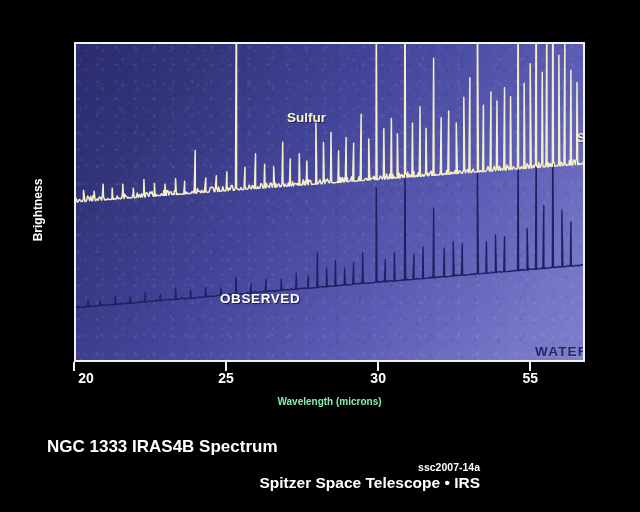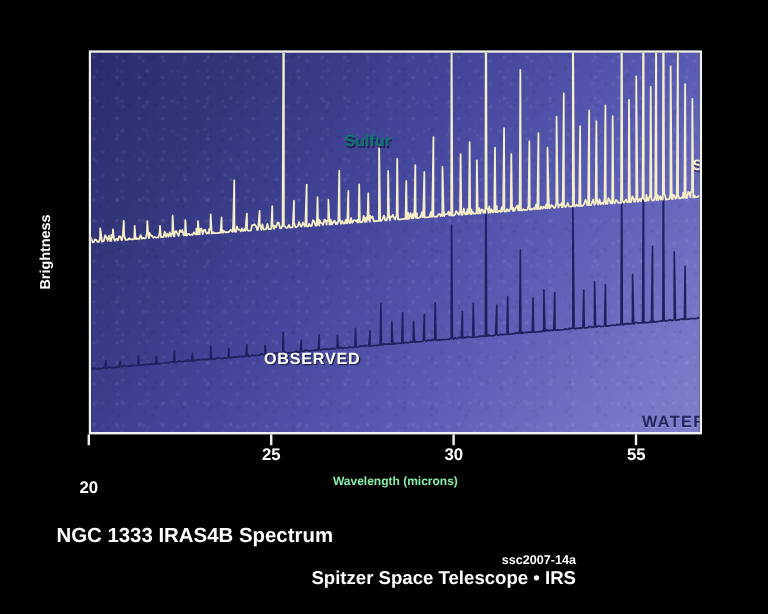--- a/index.html
+++ b/index.html
@@ -80,7 +80,7 @@
     top: 66px;
     font-size: 13.5px;
     font-weight: bold;
-    color: #0f766e;
+    color: #fef9c3;
     text-shadow: 1px 1px 0 rgba(20,20,60,.75);
   }
   #label-silicon {

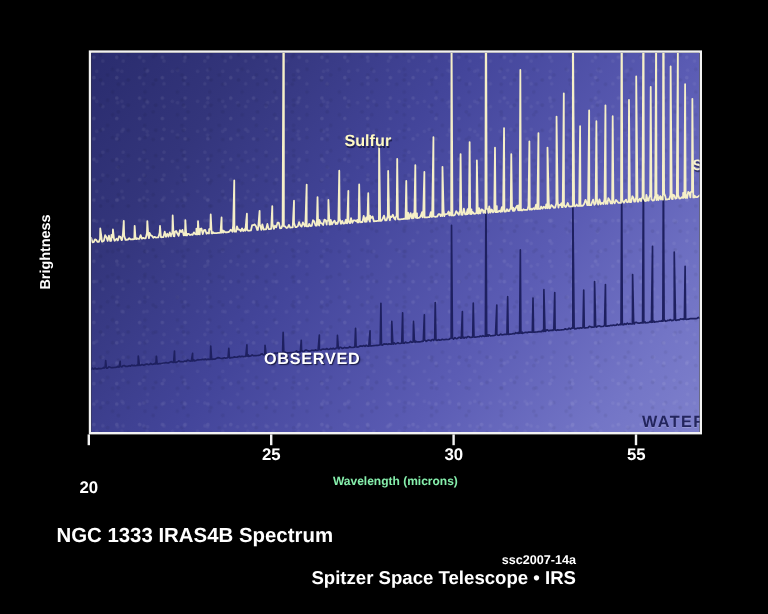--- a/index.html
+++ b/index.html
@@ -239,7 +239,7 @@
       <div class="x-tick" style="left: 455.25px;"></div>
     </div>
   <div id="x-tick-labels">
-      <div class="x-tick-label" style="left: 0px; margin-top: 28px;">20</div>
+      <div class="x-tick-label" style="left: 12px;">20</div>
       <div class="x-tick-label" style="left: 152.083px;">25</div>
       <div class="x-tick-label" style="left: 304.167px;">30</div>
       <div class="x-tick-label" style="left: 456.25px;">55</div>

